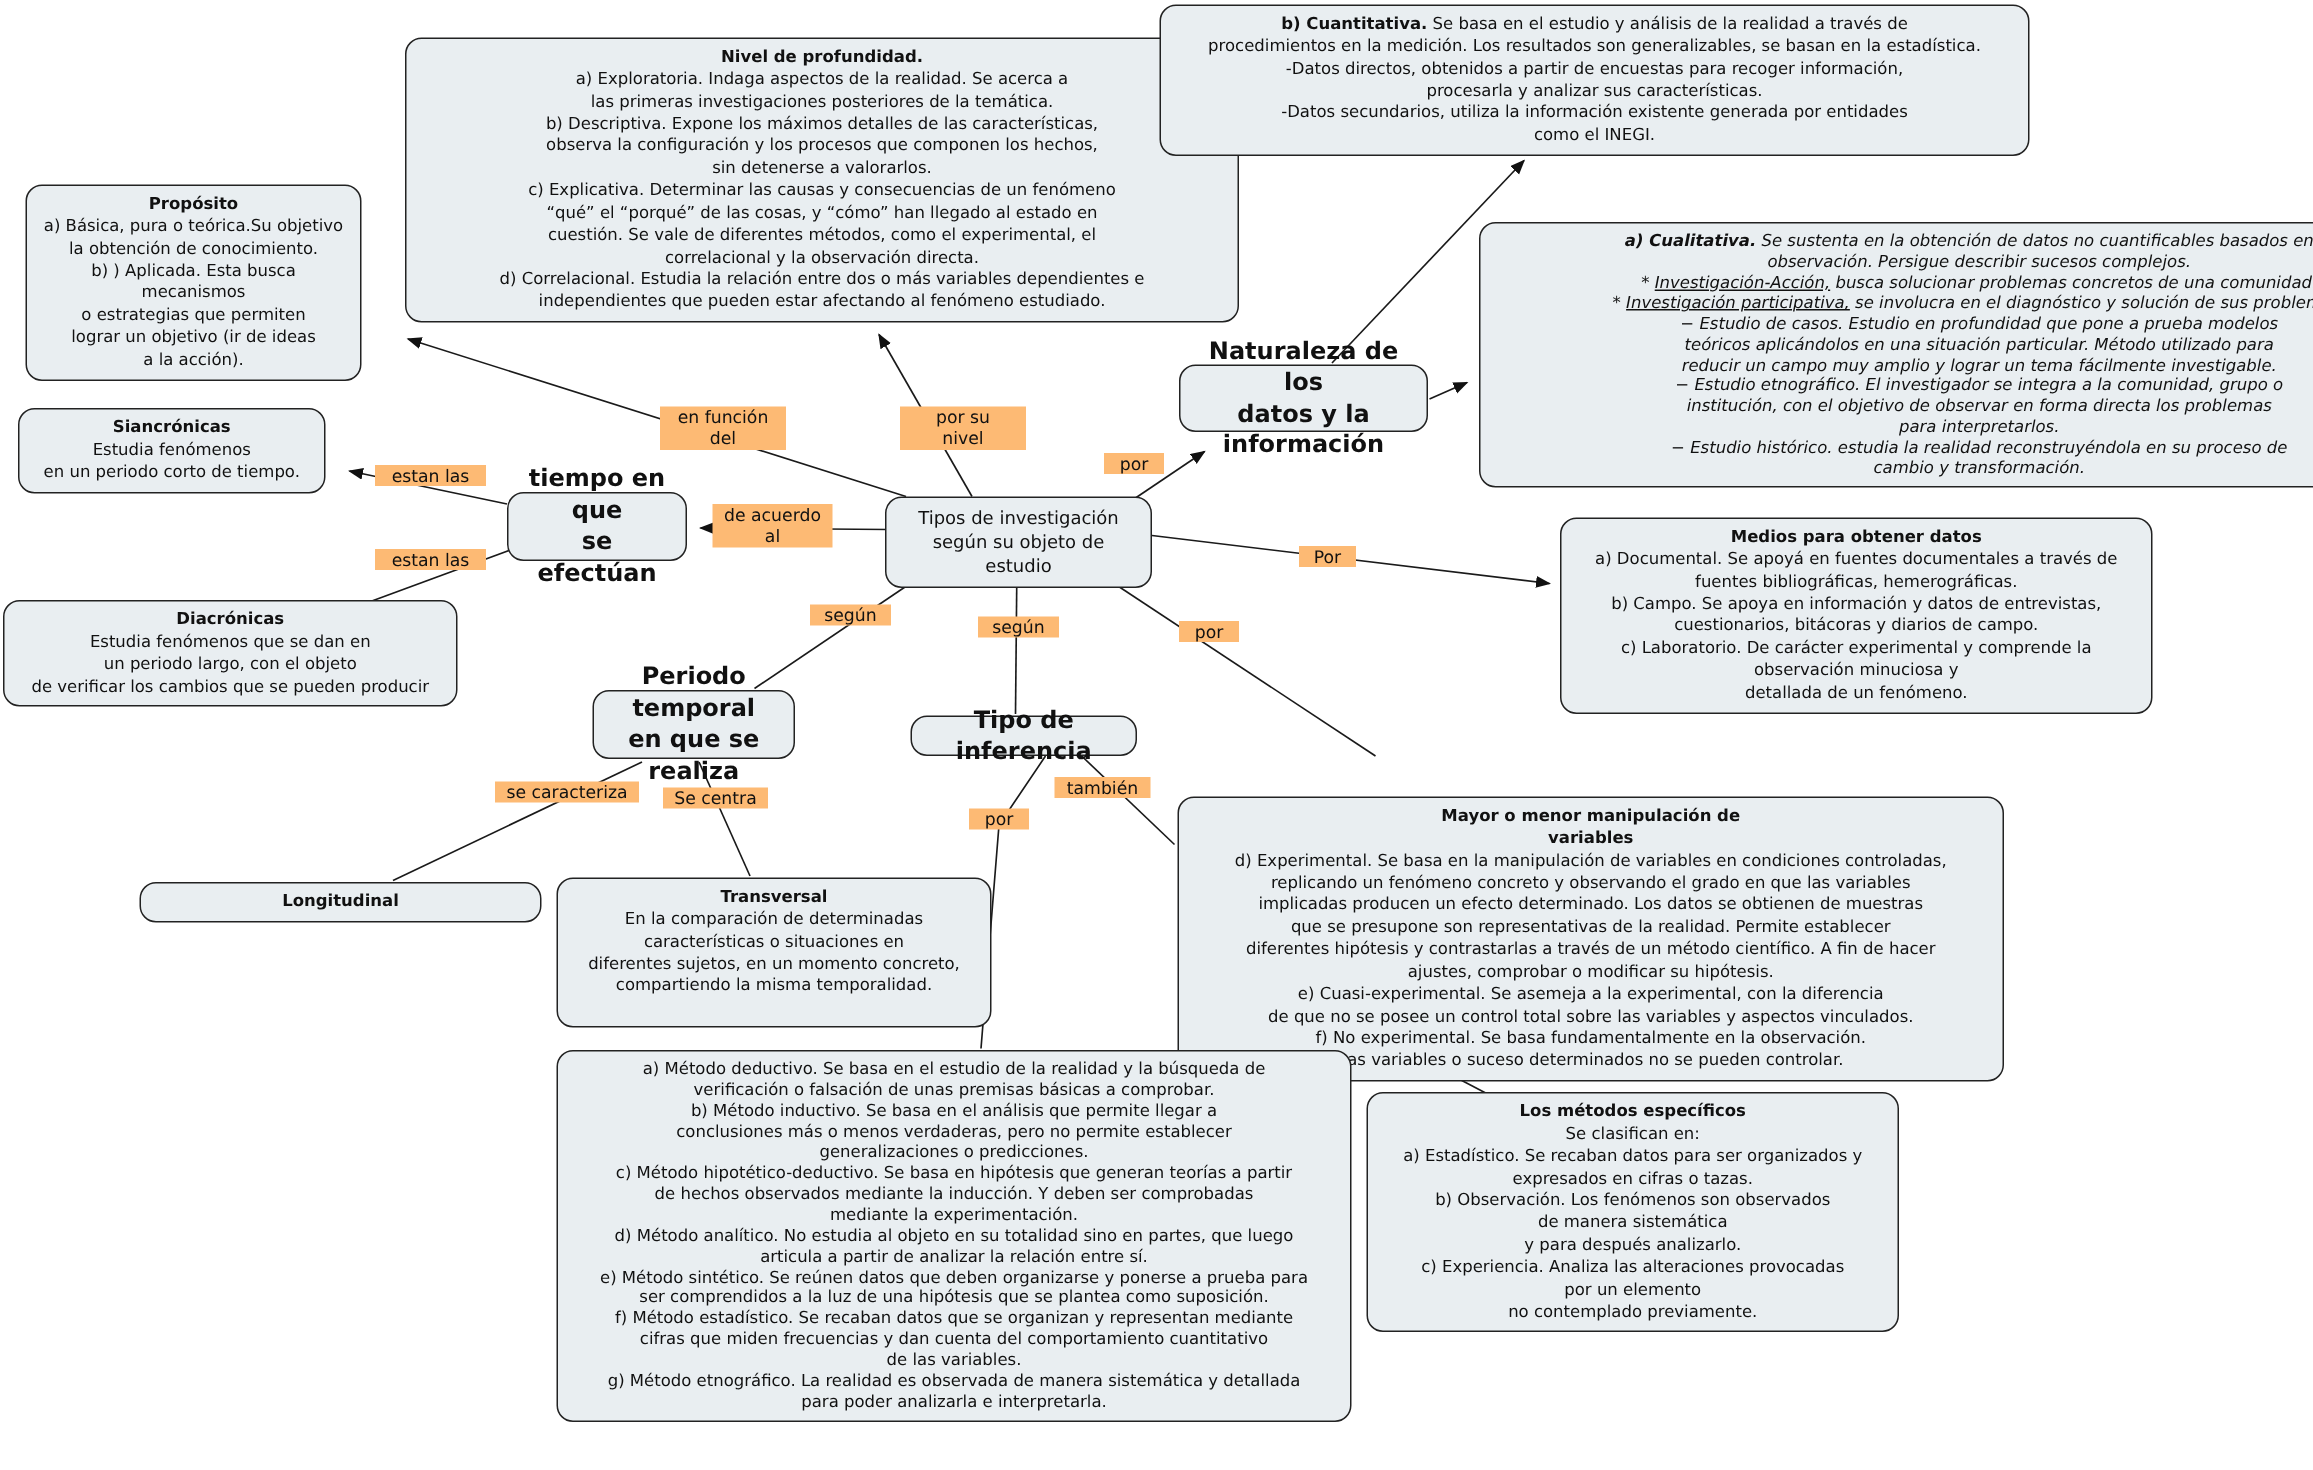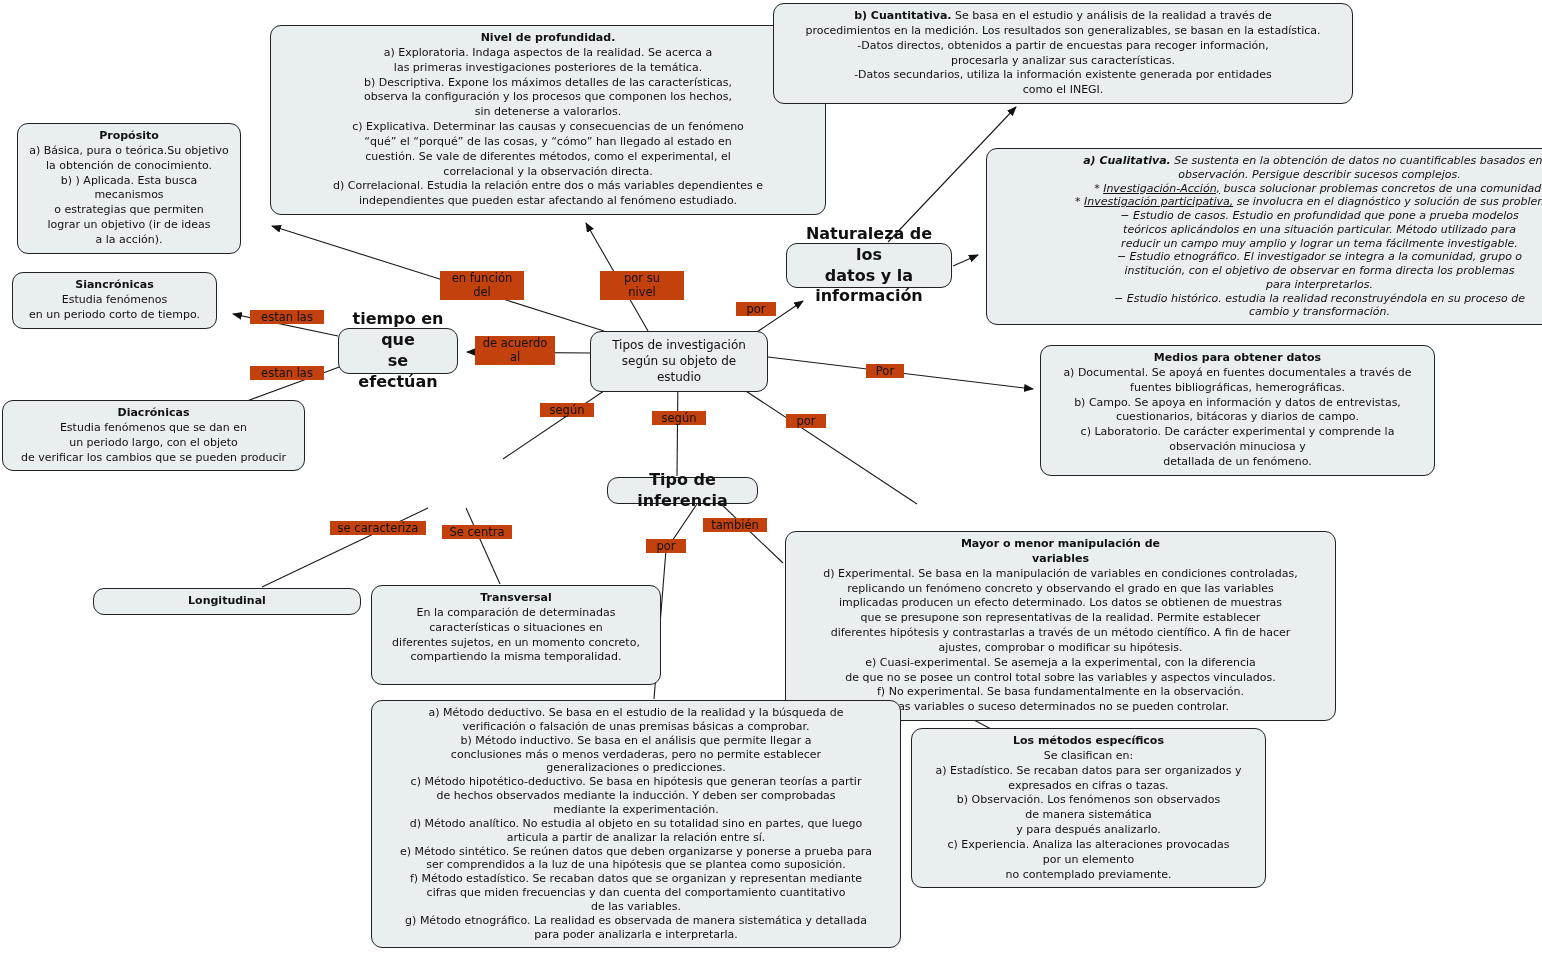--- a/index.html
+++ b/index.html
@@ -12,7 +12,7 @@
   .pre{white-space:pre-line;}
   .node{font-weight:bold;font-size:16px;line-height:1.3;display:flex;align-items:center;justify-content:center;}
   .centernode{font-weight:normal;font-size:12px;line-height:1.35;}
-  .elabel{position:absolute;z-index:2;background:#c2410c;font-size:11.5px;line-height:1.25;
+  .elabel{position:absolute;z-index:2;background:#fdba74;font-size:11.5px;line-height:1.25;
           text-align:center;padding:0 2px;}
   .u{text-decoration:underline;}
   .lh-tight{line-height:1.25;}

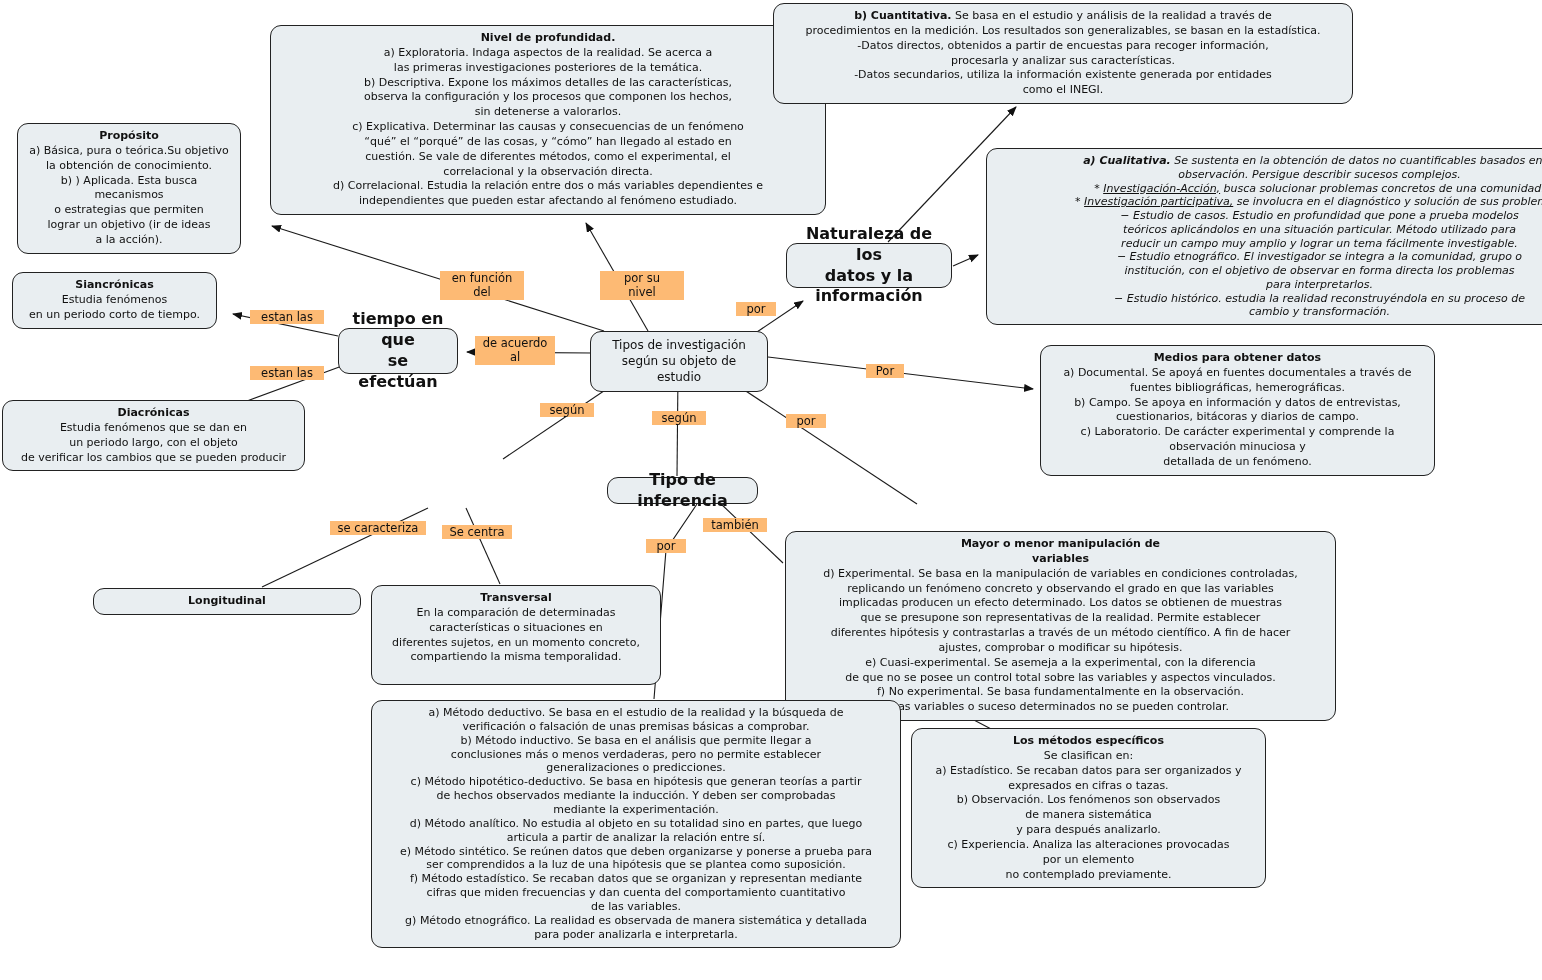--- a/index.html
+++ b/index.html
@@ -131,6 +131,8 @@
 detallada de un fenómeno.</div>
   </div>
 
+  <div class="box node pre" style="left:395px;top:460px;width:135px;height:46px;">Periodo temporal
+en que se realiza</div>
 
   <div class="box node" style="left:607px;top:477px;width:151px;height:27px;">Tipo de inferencia</div>
 

